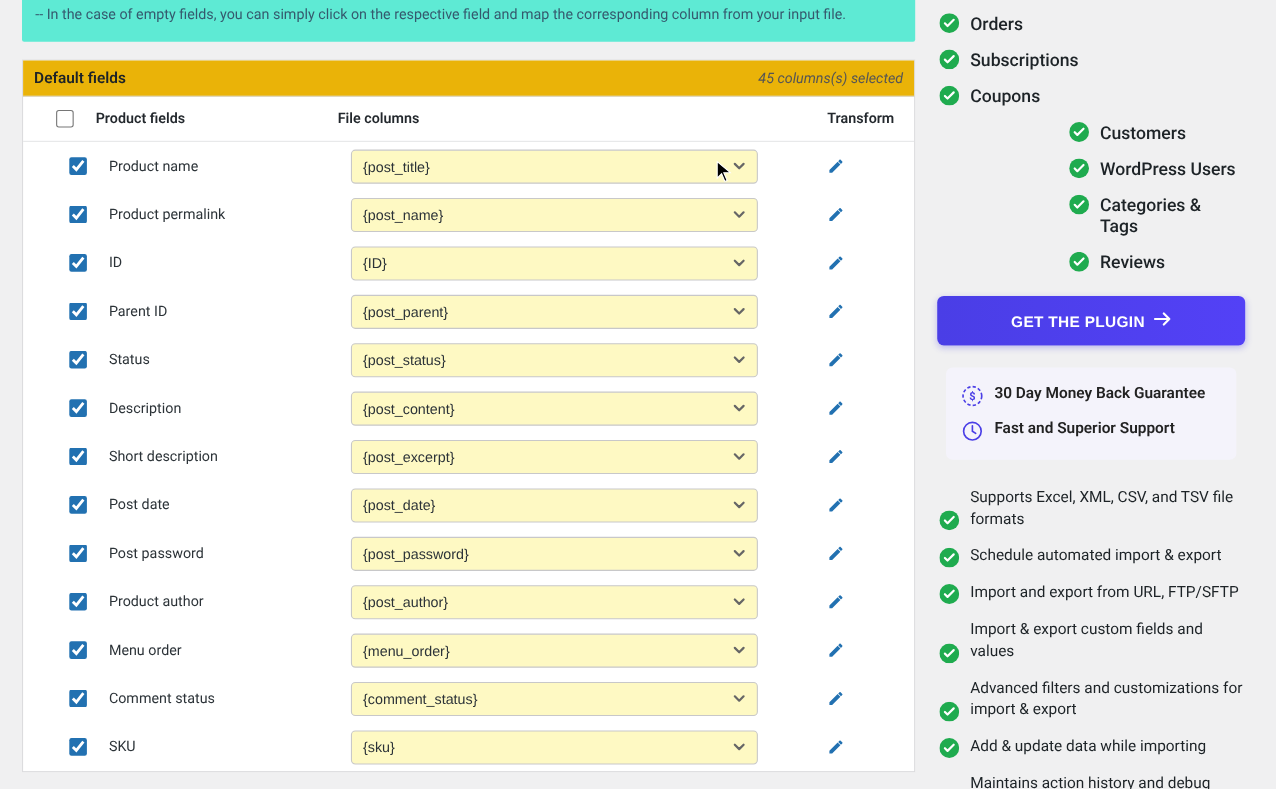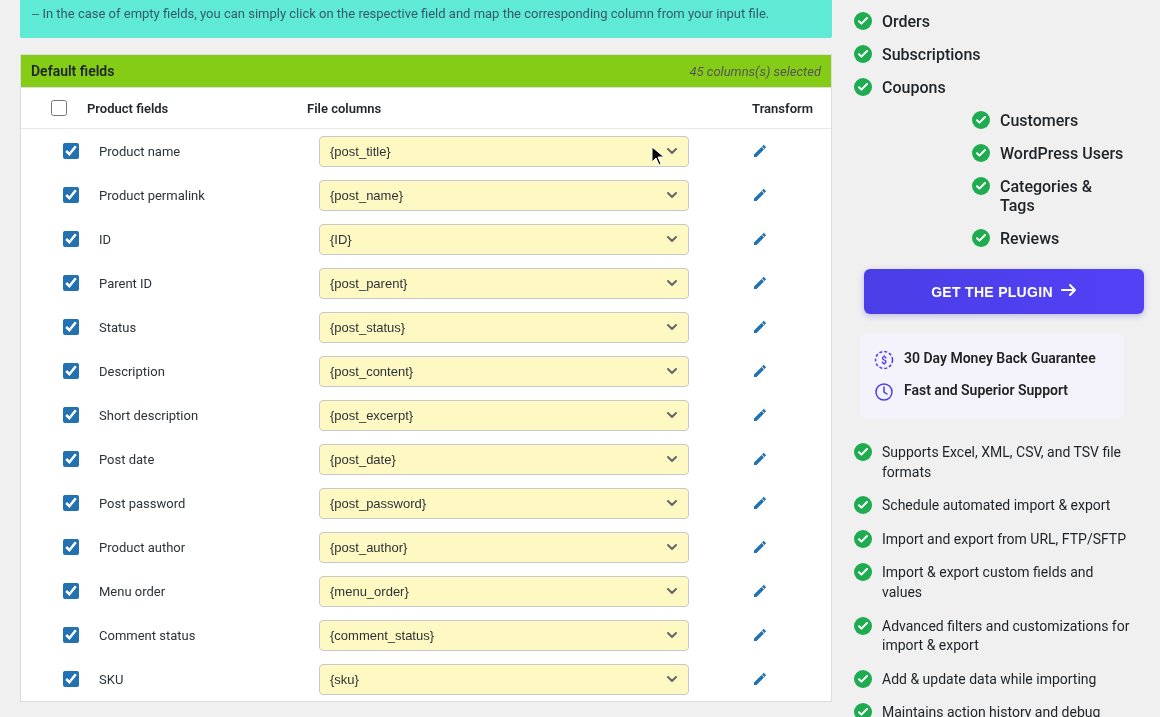--- a/index.html
+++ b/index.html
@@ -41,7 +41,7 @@
       justify-content: space-between;
       align-items: center;
       padding: 8px 10px;
-      background: #84cc16;
+      background: #eab308;
       border-bottom: 1px solid #dcdcde;
       gap: 29px;
     }

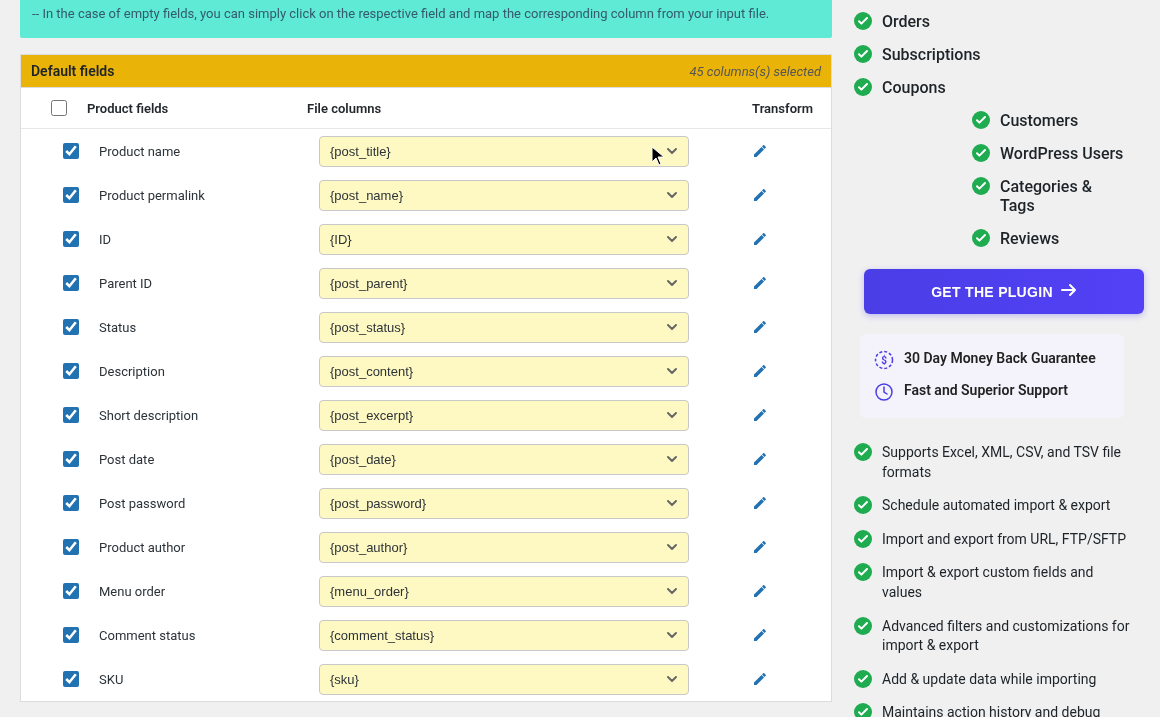--- a/index.html
+++ b/index.html
@@ -109,7 +109,7 @@
     .side-item.indent { padding-left: 120px; }
     .cta-btn {
       width: 100%;
-      margin: 14px 0 20px 12px;
+      margin: 14px 0 20px 0;
       padding: 14px 2px;
       background: #4a3ee6;
       background: linear-gradient(90deg,#4a3ee6,#5341f6);

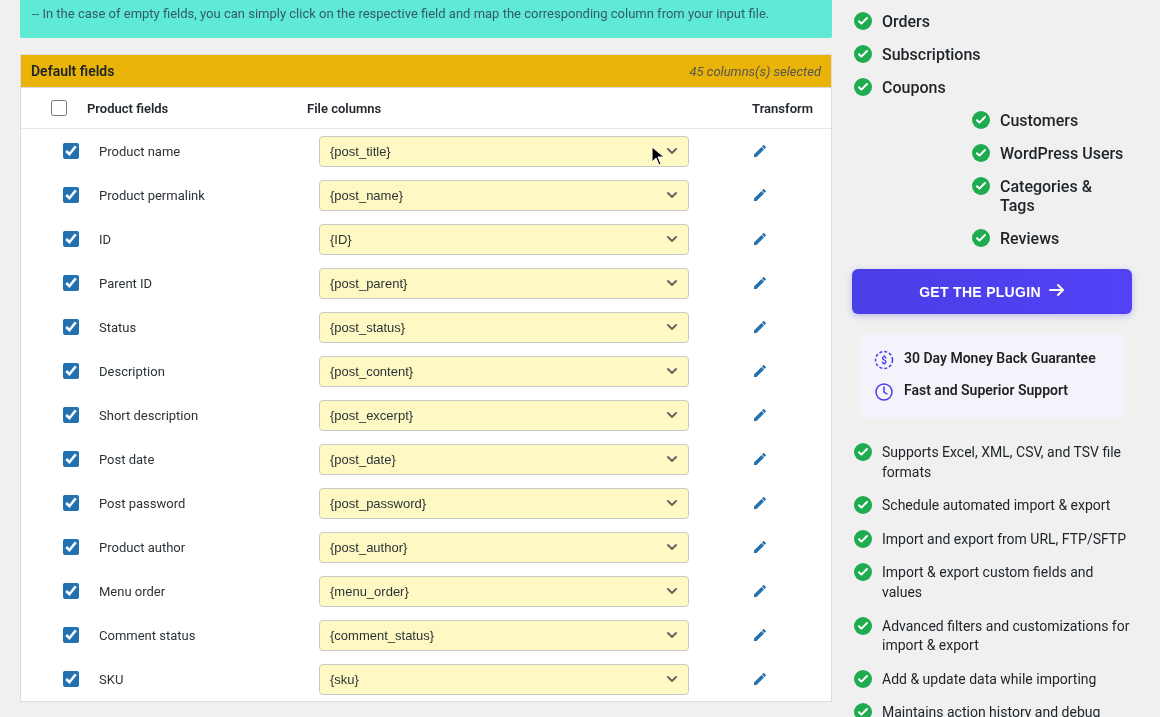--- a/index.html
+++ b/index.html
@@ -135,7 +135,7 @@
       display:inline-flex; align-items:center; justify-content:center;
     }
     .feature-item {
-      display:flex; gap:10px; align-items:flex-start;
+      display:flex; gap:10px; align-items:flex-end;
       padding: 7px 2px;
       color:#1d2327; font-size:14px; line-height:1.4;
     }

